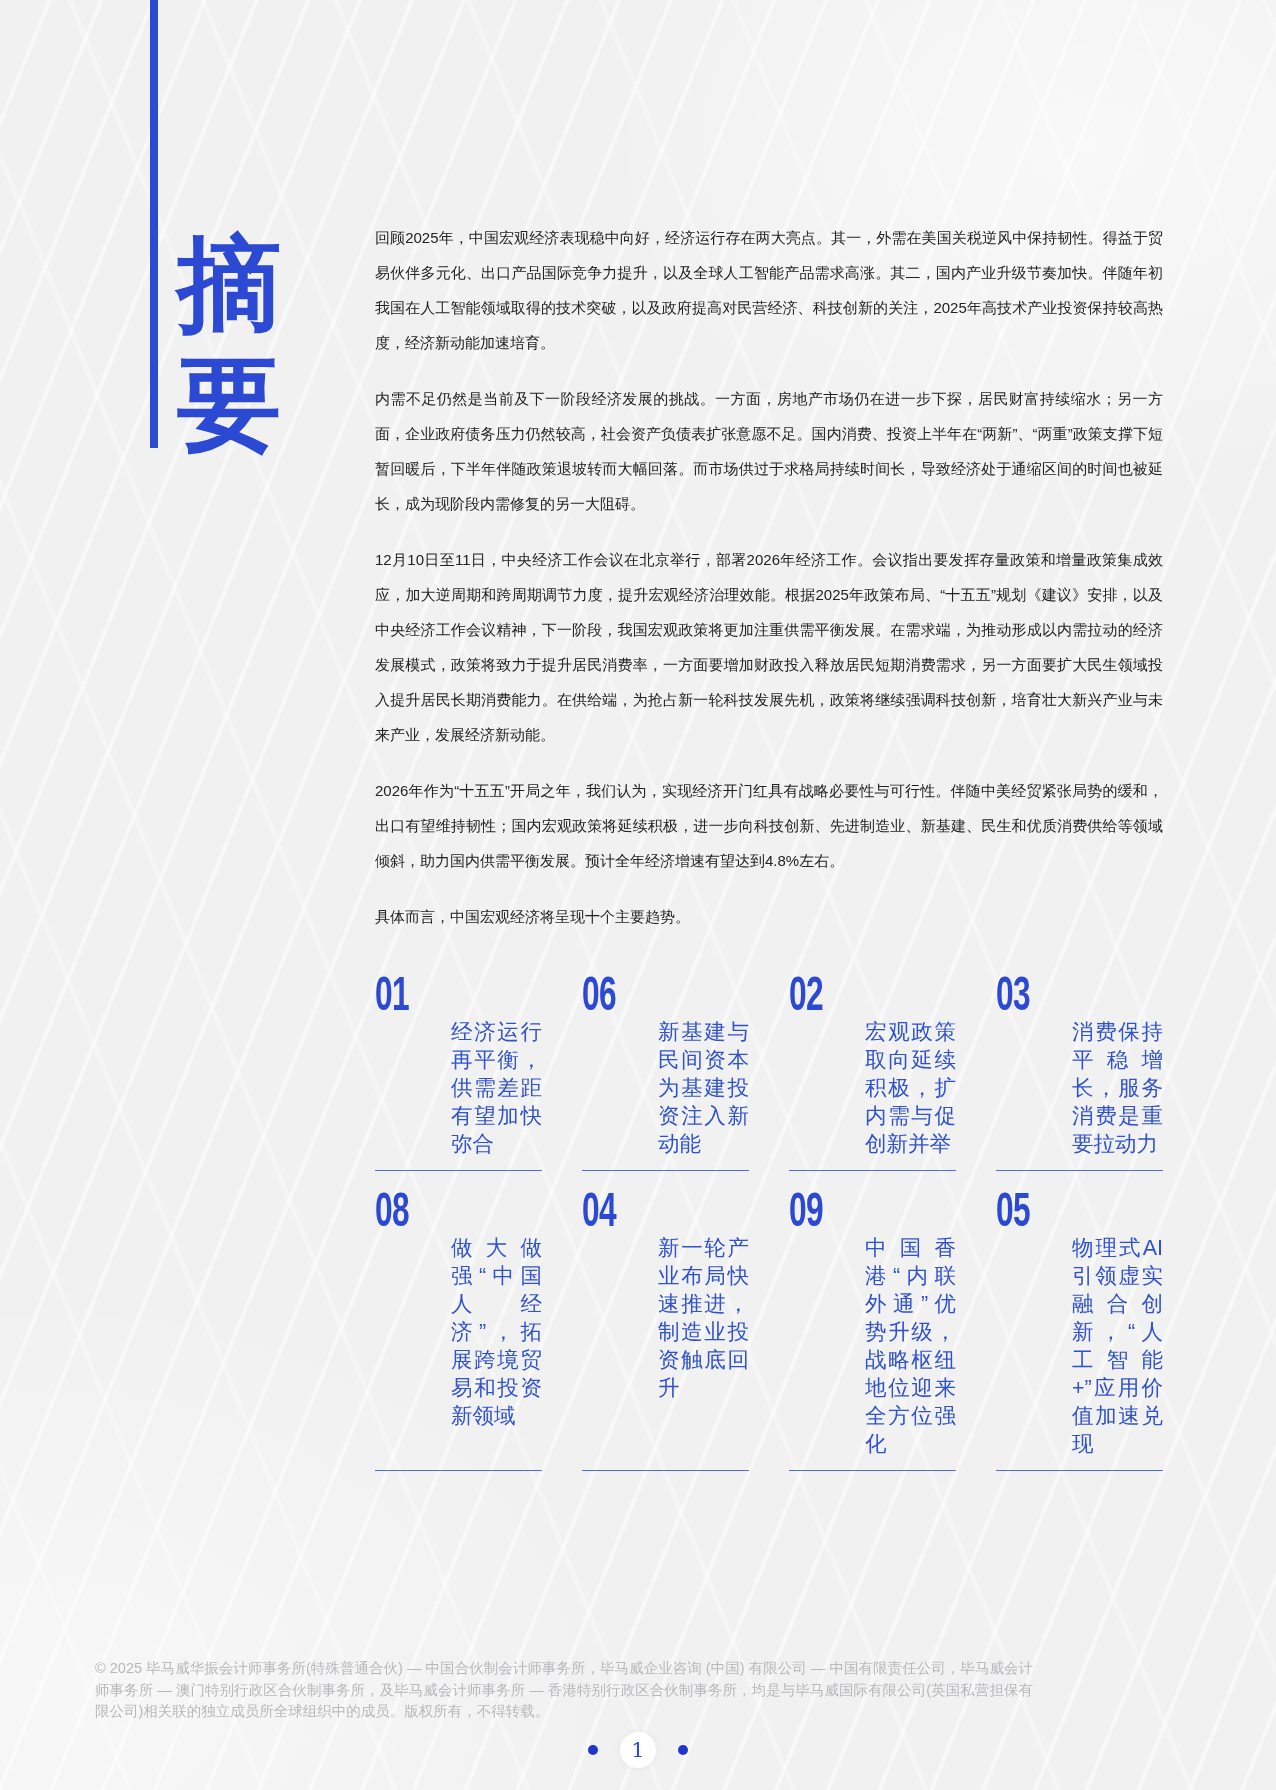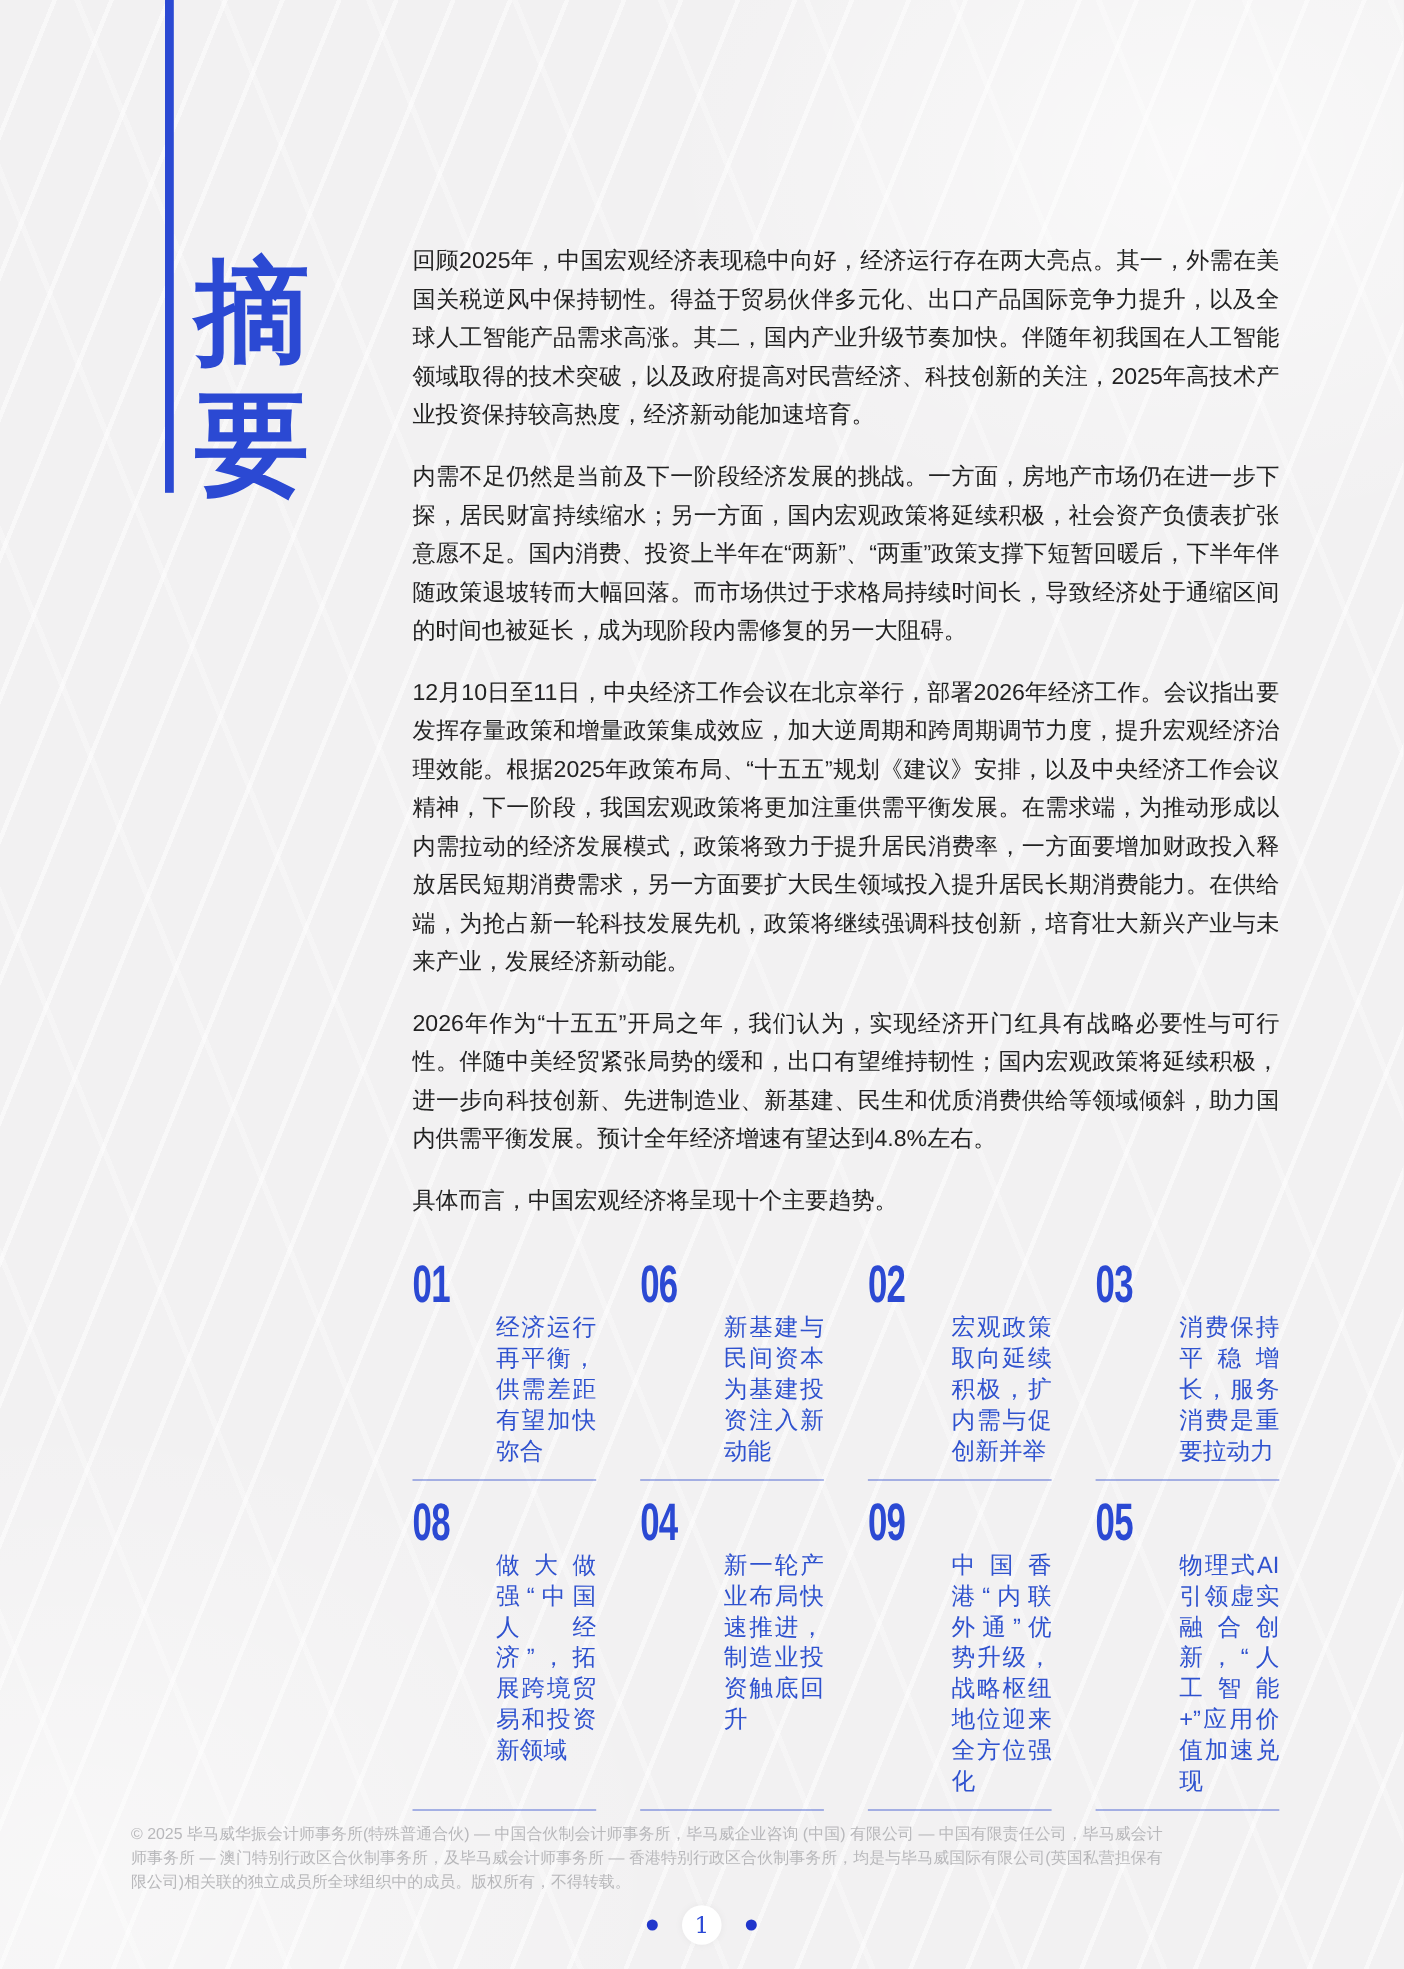--- a/index.html
+++ b/index.html
@@ -31,7 +31,7 @@
   }
   .content p{
     margin:0 0 21px 0;
-    font-size:21px;line-height:35px;font-weight:500;color:#222222;
+    font-size:15px;line-height:35px;font-weight:500;color:#222222;
     text-align:justify;text-justify:inter-ideograph;
   }
   .trends{

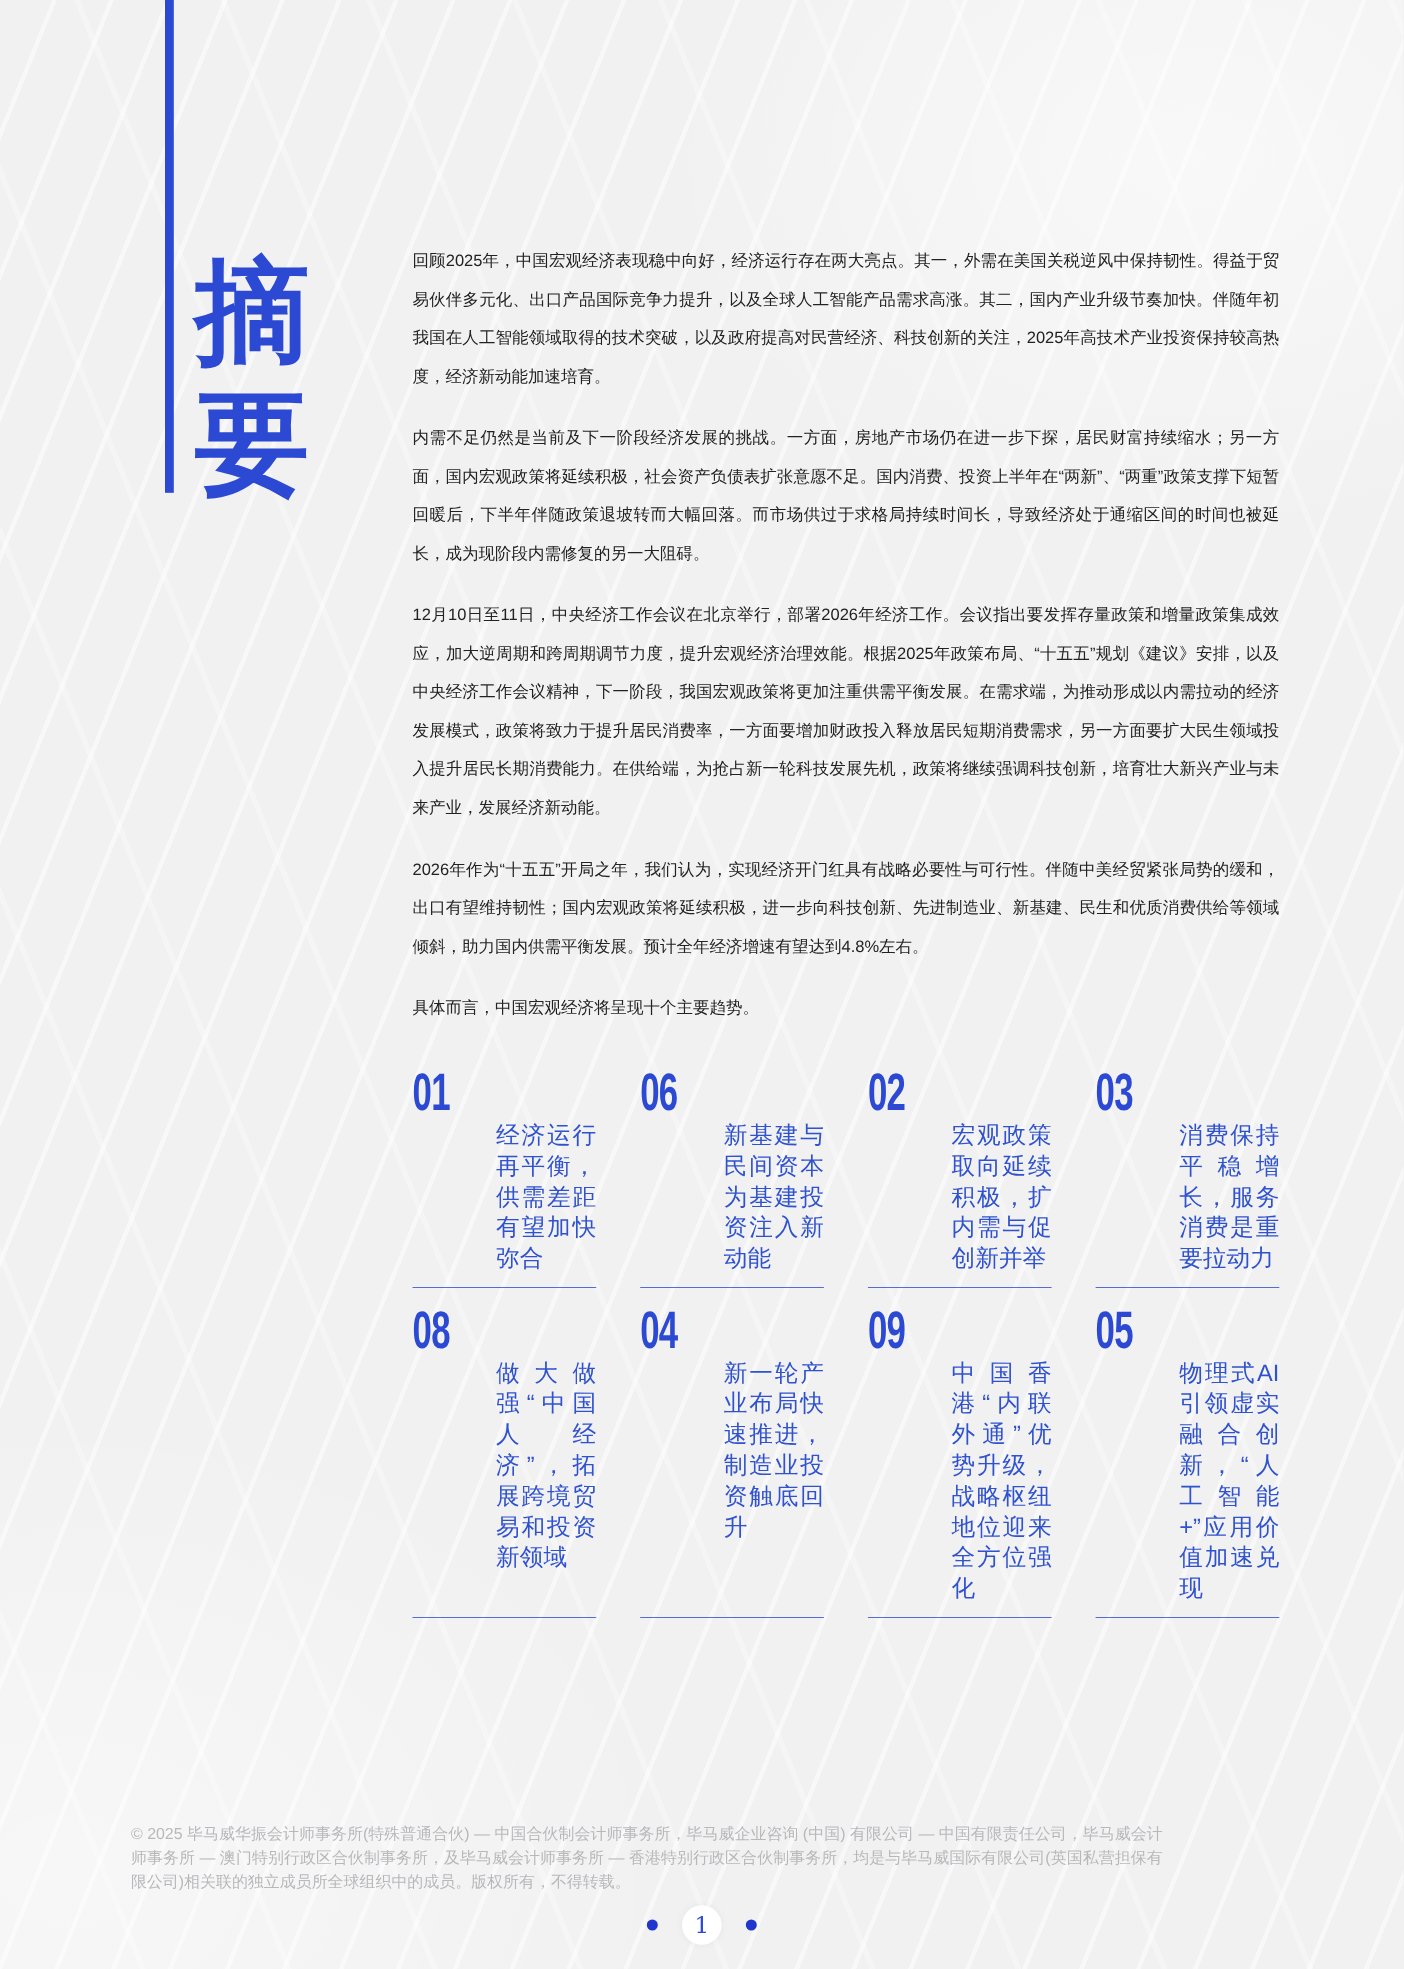--- a/index.html
+++ b/index.html
@@ -87,7 +87,7 @@
 
 <main class="content">
   <p>回顾2025年，中国宏观经济表现稳中向好，经济运行存在两大亮点。其一，外需在美国关税逆风中保持韧性。得益于贸易伙伴多元化、出口产品国际竞争力提升，以及全球人工智能产品需求高涨。其二，国内产业升级节奏加快。伴随年初我国在人工智能领域取得的技术突破，以及政府提高对民营经济、科技创新的关注，2025年高技术产业投资保持较高热度，经济新动能加速培育。</p>
-  <p>内需不足仍然是当前及下一阶段经济发展的挑战。一方面，房地产市场仍在进一步下探，居民财富持续缩水；另一方面，国内宏观政策将延续积极，社会资产负债表扩张意愿不足。国内消费、投资上半年在“两新”、“两重”政策支撑下短暂回暖后，下半年伴随政策退坡转而大幅回落。而市场供过于求格局持续时间长，导致经济处于通缩区间的时间也被延长，成为现阶段内需修复的另一大阻碍。</p>
+  <p>内需不足仍然是当前及下一阶段经济发展的挑战。一方面，房地产市场仍在进一步下探，居民财富持续缩水；另一方面，企业政府债务压力仍然较高，社会资产负债表扩张意愿不足。国内消费、投资上半年在“两新”、“两重”政策支撑下短暂回暖后，下半年伴随政策退坡转而大幅回落。而市场供过于求格局持续时间长，导致经济处于通缩区间的时间也被延长，成为现阶段内需修复的另一大阻碍。</p>
   <p>12月10日至11日，中央经济工作会议在北京举行，部署2026年经济工作。会议指出要发挥存量政策和增量政策集成效应，加大逆周期和跨周期调节力度，提升宏观经济治理效能。根据2025年政策布局、“十五五”规划《建议》安排，以及中央经济工作会议精神，下一阶段，我国宏观政策将更加注重供需平衡发展。在需求端，为推动形成以内需拉动的经济发展模式，政策将致力于提升居民消费率，一方面要增加财政投入释放居民短期消费需求，另一方面要扩大民生领域投入提升居民长期消费能力。在供给端，为抢占新一轮科技发展先机，政策将继续强调科技创新，培育壮大新兴产业与未来产业，发展经济新动能。</p>
   <p>2026年作为“十五五”开局之年，我们认为，实现经济开门红具有战略必要性与可行性。伴随中美经贸紧张局势的缓和，出口有望维持韧性；国内宏观政策将延续积极，进一步向科技创新、先进制造业、新基建、民生和优质消费供给等领域倾斜，助力国内供需平衡发展。预计全年经济增速有望达到4.8%左右。</p>
   <p>具体而言，中国宏观经济将呈现十个主要趋势。</p>

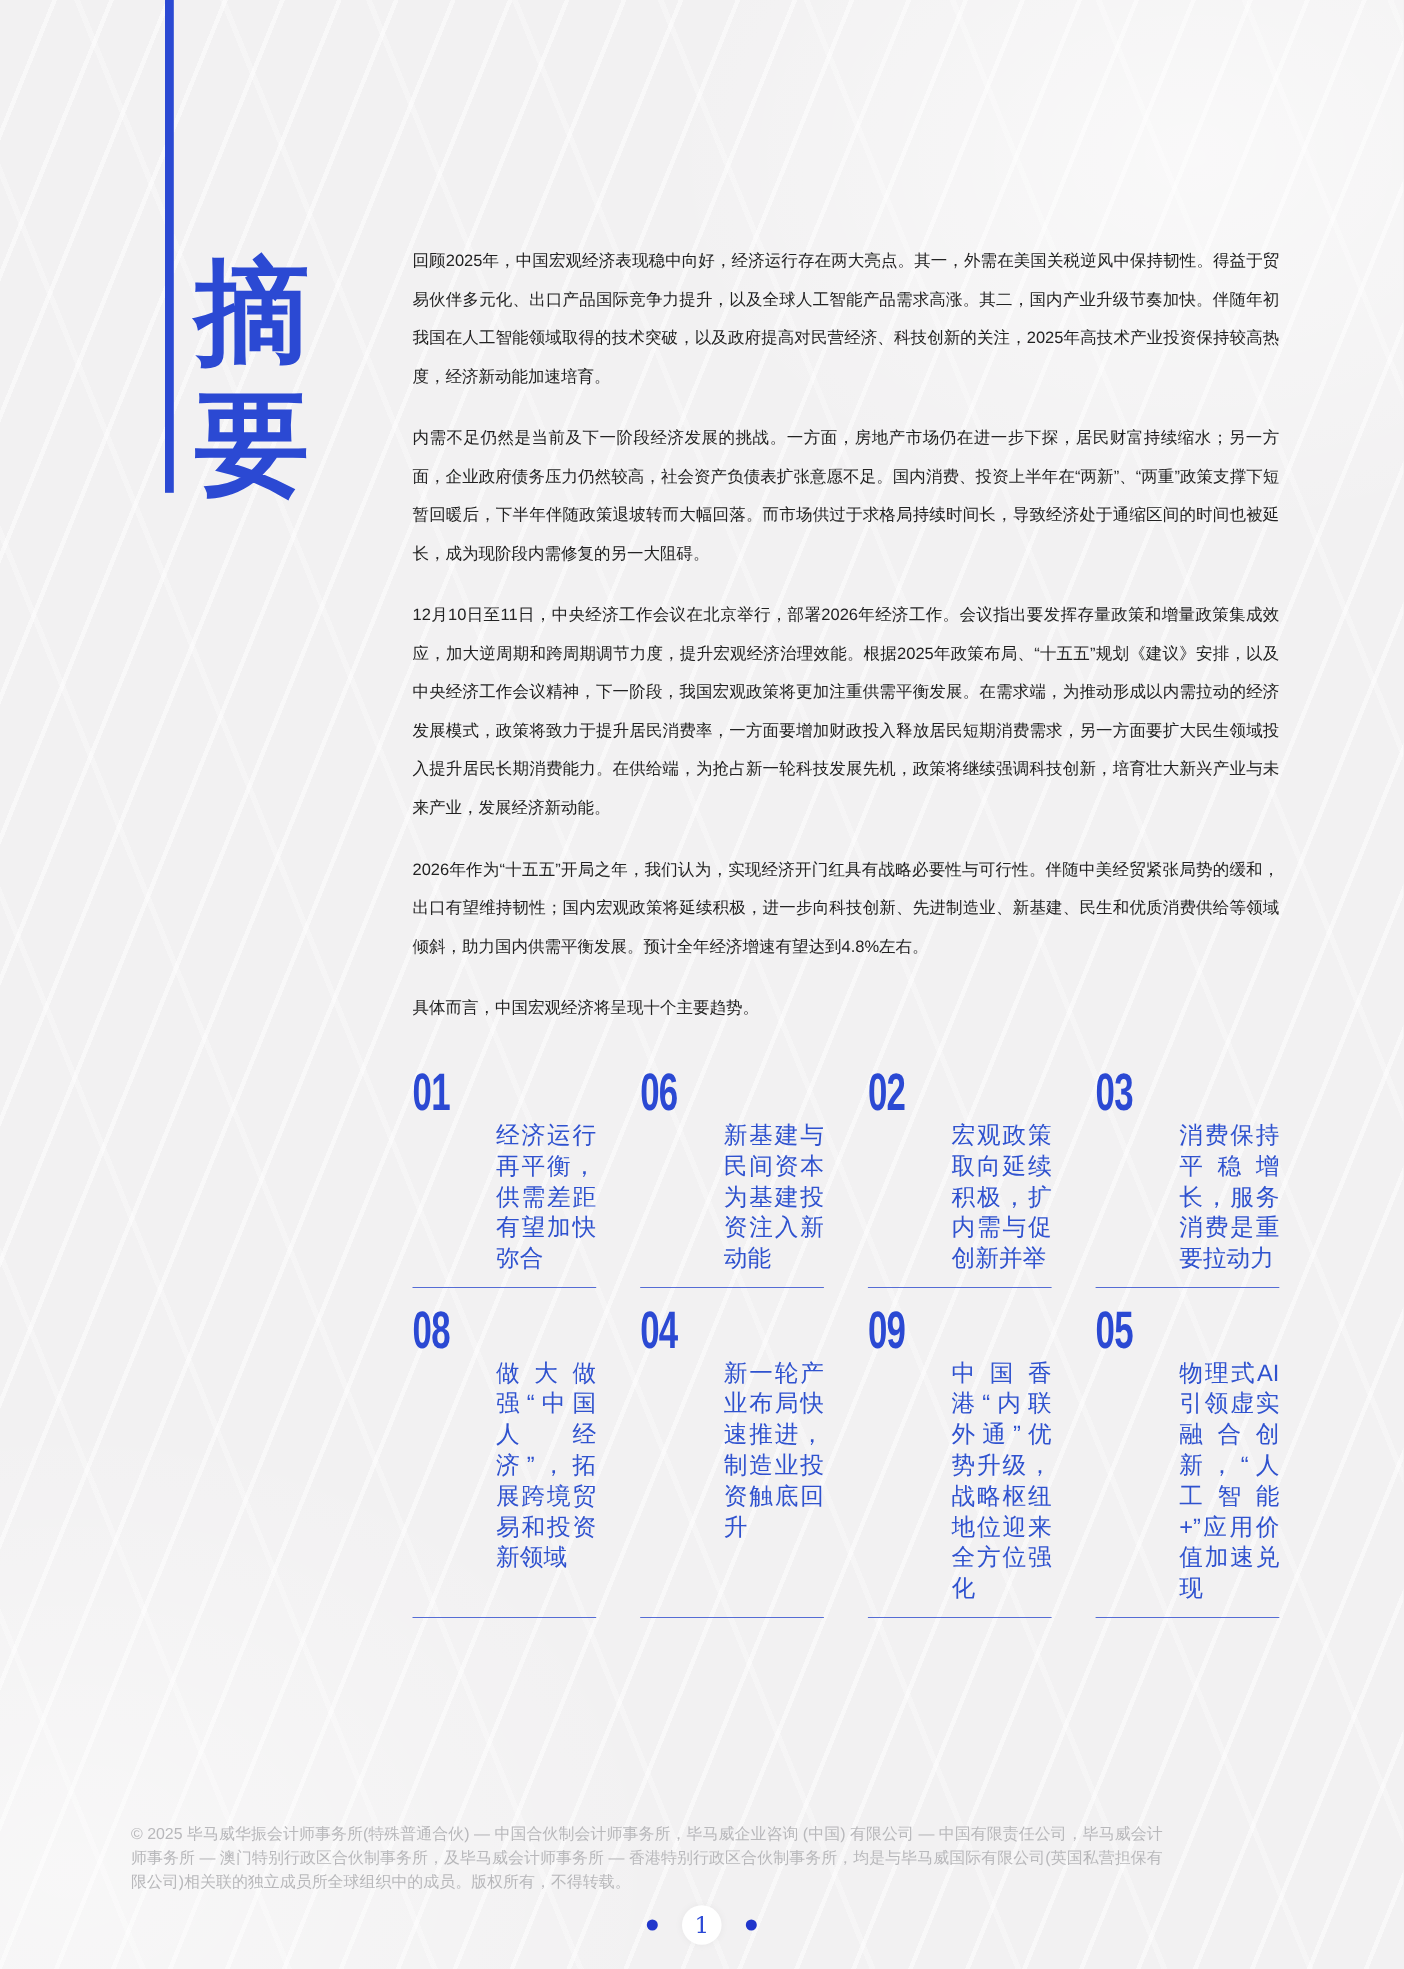--- a/index.html
+++ b/index.html
@@ -55,7 +55,7 @@
     margin-top:48px;
   }
   .page-footer{
-    position:absolute;left:95px;top:1658px;width:938px;margin-left:24px;
+    position:absolute;left:95px;top:1658px;width:938px;
   }
   .page-footer p{
     margin:0;font-size:14.5px;line-height:21.5px;font-weight:400;

